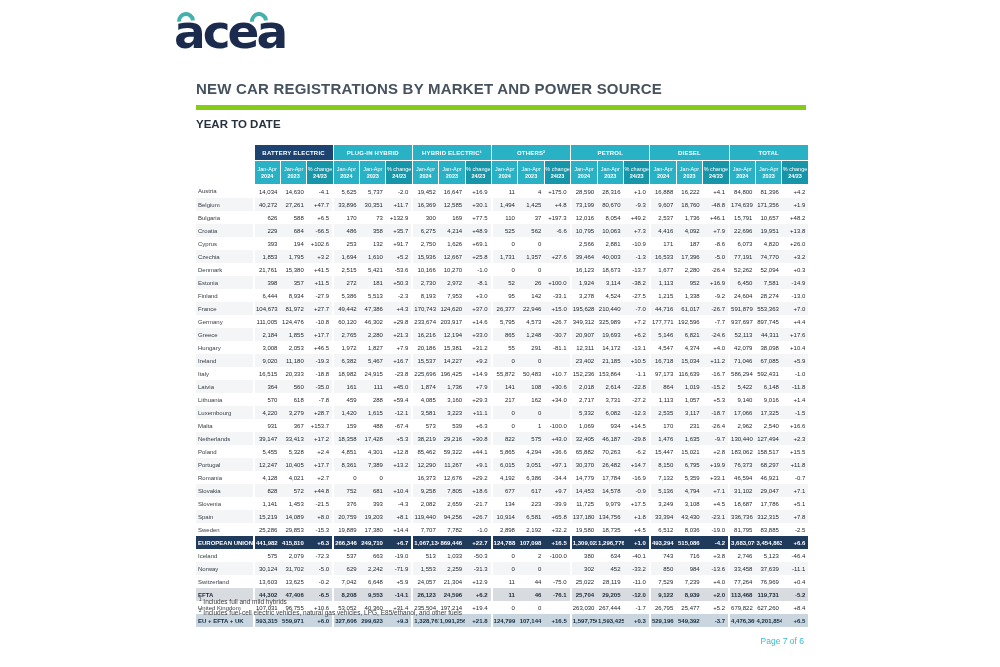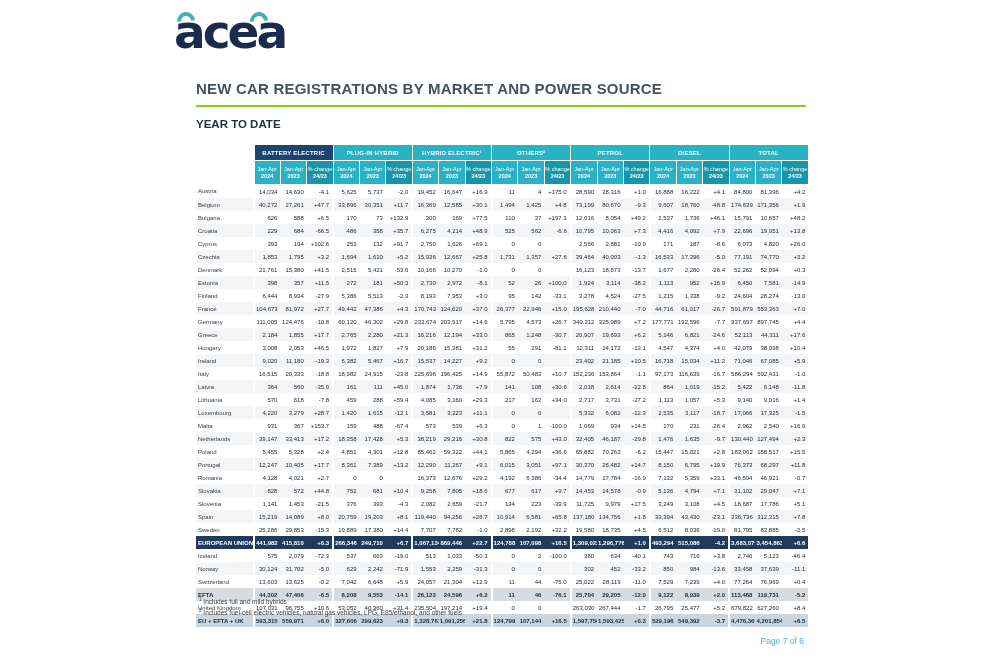--- a/index.html
+++ b/index.html
@@ -14,7 +14,7 @@
   .logo .a2{left:76px;top:8px;transform:rotate(40deg);}
   
   .title{position:absolute;left:196px;top:80px;width:610px;font-size:15px;font-weight:bold;
-         color:#46525e;letter-spacing:.2px;padding-bottom:8px;border-bottom:2px solid #84cc16;}
+         color:#46525e;letter-spacing:.2px;padding-bottom:8px;border-bottom:5px solid #84cc16;}
   .subtitle{position:absolute;left:196px;top:118px;font-size:11.5px;font-weight:bold;color:#273240;text-align:center;}
   
   .tblwrap{position:absolute;left:196px;top:144px;width:612px;}

